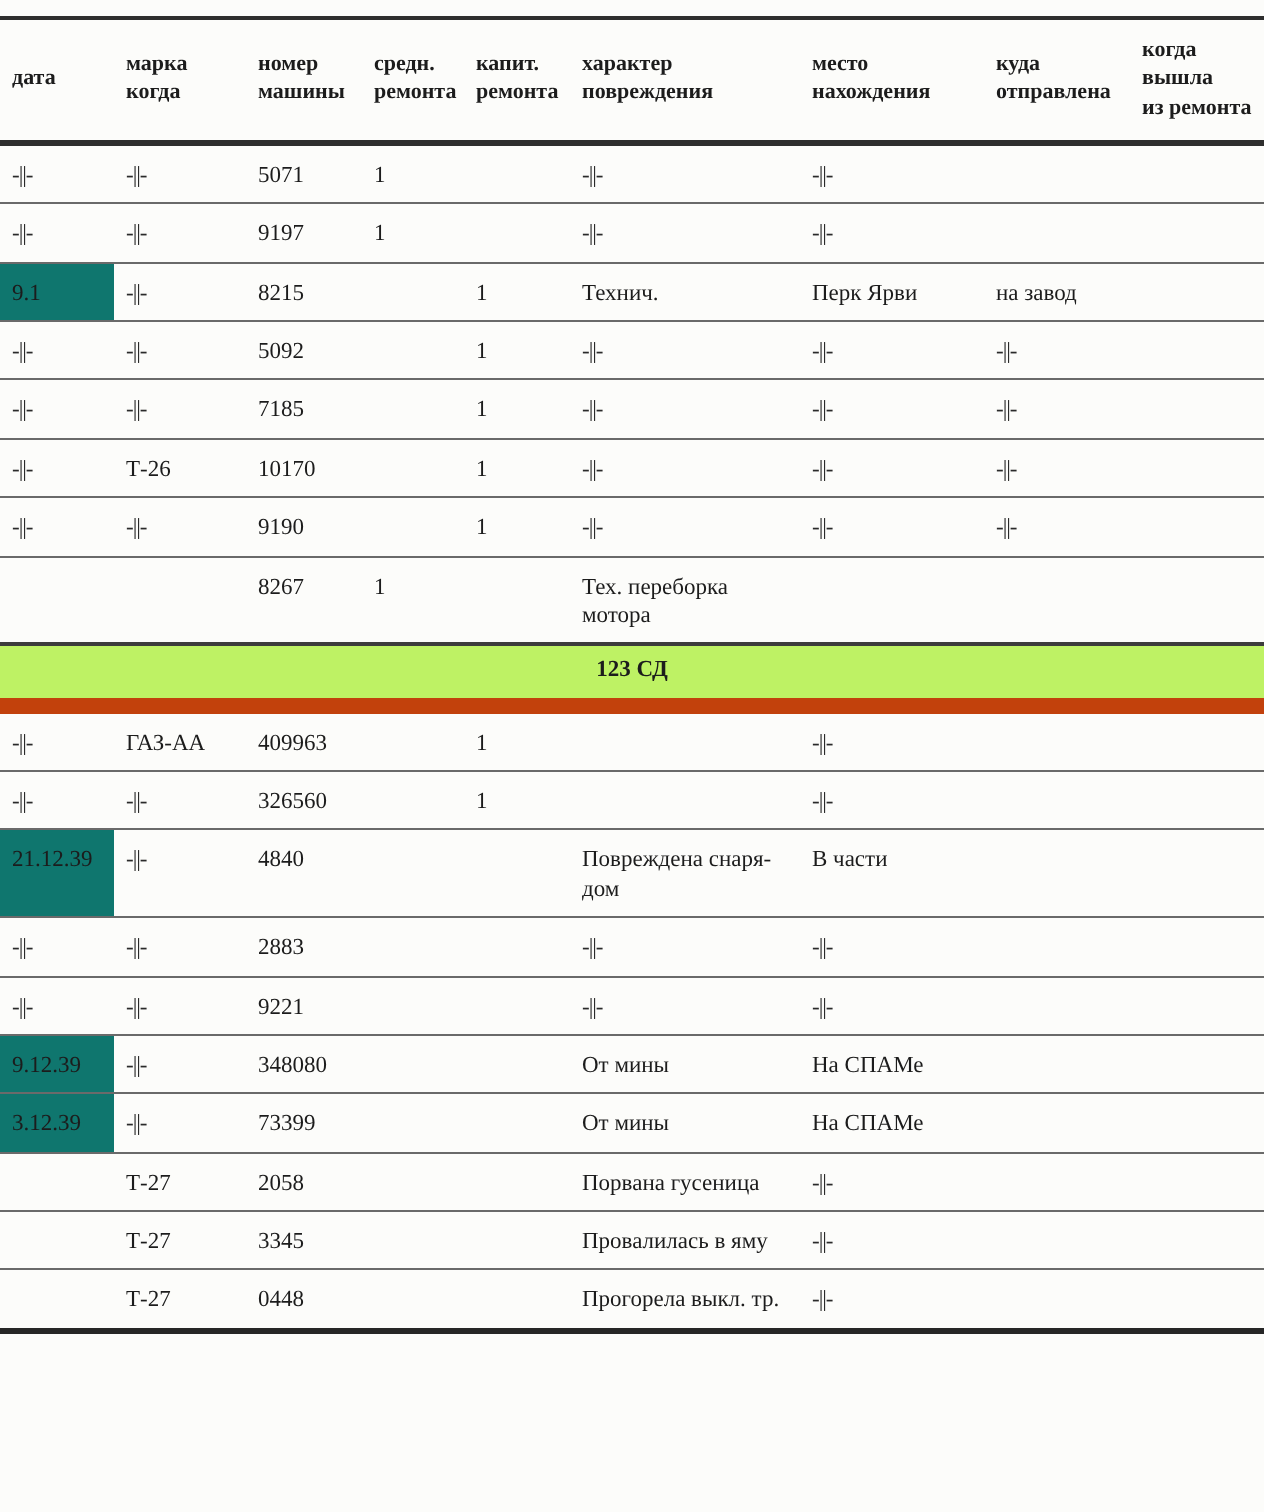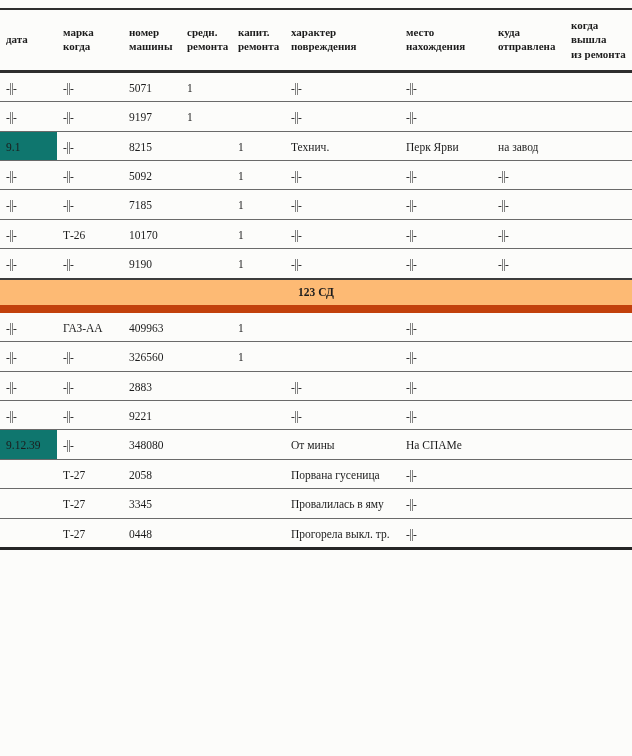--- a/index.html
+++ b/index.html
@@ -174,6 +174,18 @@
           <td class="ditto">-||-</td>
           <td></td>
         </tr>
+        <tr>
+          <td></td>
+          <td></td>
+          <td>8267</td>
+          <td>1</td>
+          <td></td>
+          <td>Тех. переборка
+мотора</td>
+          <td></td>
+          <td></td>
+          <td></td>
+        </tr>
         <tr class="section-row">
           <td colspan="9">123 СД</td>
         </tr>

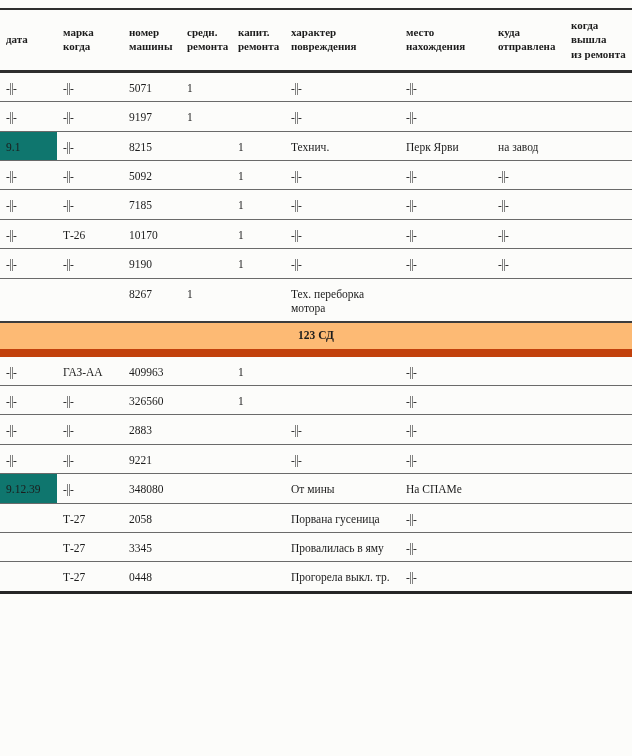--- a/index.html
+++ b/index.html
@@ -48,7 +48,7 @@
   tr.section-row {
     border-top: 2px solid #3c3c3c;
     border-bottom: 8px solid #c2410c;
-    background: #fdba74;
+    background: #bef264;
   }
   tr.section-row td {
     text-align: center;

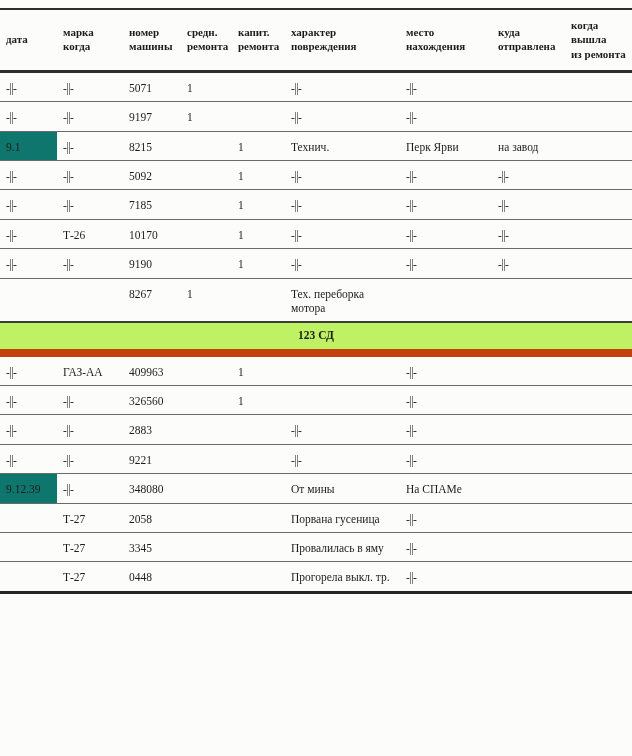--- a/index.html
+++ b/index.html
@@ -212,6 +212,18 @@
           <td></td>
         </tr>
         <tr>
+          <td class="shaded">21.12.39</td>
+          <td class="ditto">-||-</td>
+          <td>4840</td>
+          <td></td>
+          <td></td>
+          <td>Повреждена снаря-
+дом</td>
+          <td>В части</td>
+          <td></td>
+          <td></td>
+        </tr>
+        <tr>
           <td class="ditto">-||-</td>
           <td class="ditto">-||-</td>
           <td>2883</td>

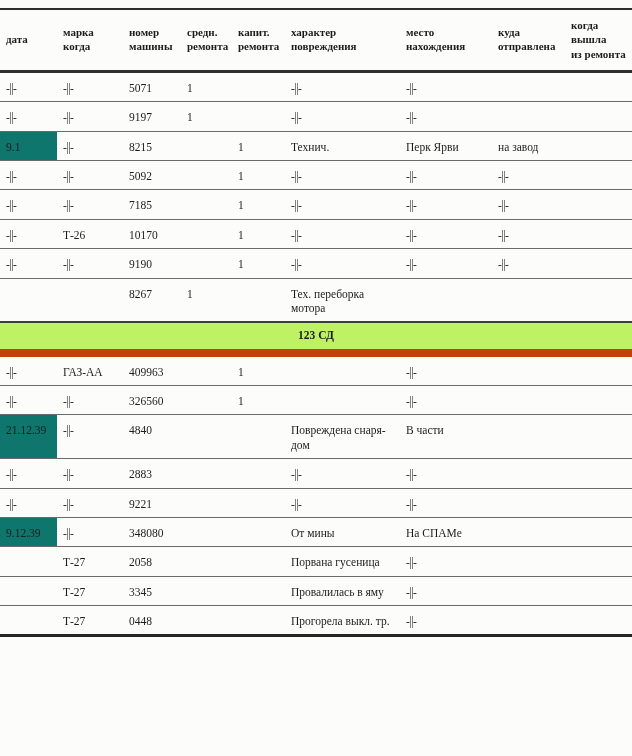--- a/index.html
+++ b/index.html
@@ -257,6 +257,17 @@
           <td></td>
         </tr>
         <tr>
+          <td class="shaded">3.12.39</td>
+          <td class="ditto">-||-</td>
+          <td>73399</td>
+          <td></td>
+          <td></td>
+          <td>От мины</td>
+          <td>На СПАМе</td>
+          <td></td>
+          <td></td>
+        </tr>
+        <tr>
           <td></td>
           <td>Т-27</td>
           <td>2058</td>

